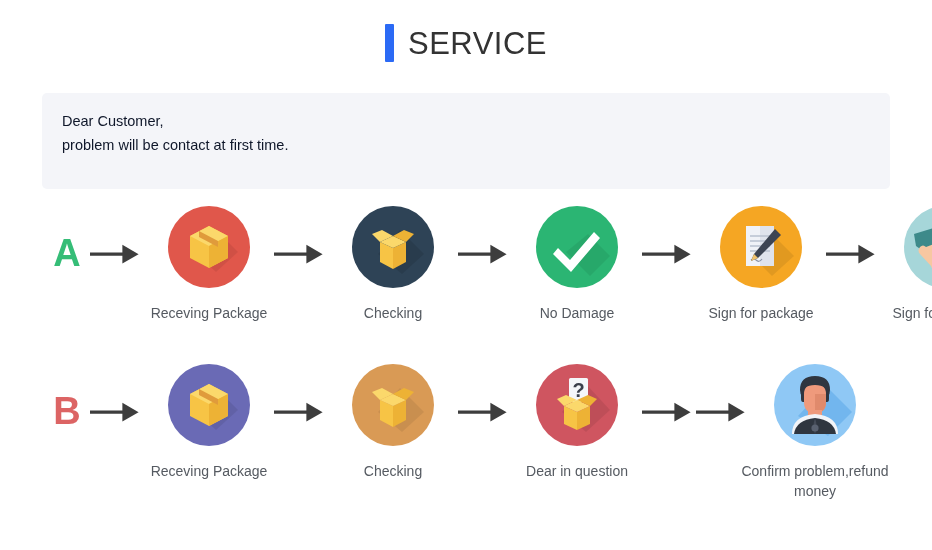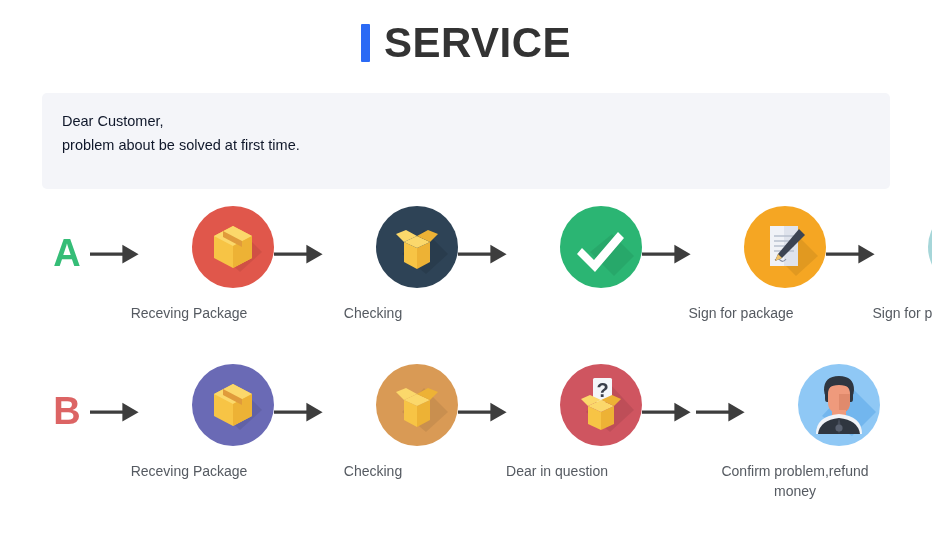--- a/index.html
+++ b/index.html
@@ -36,8 +36,8 @@
     flex: none;
   }
   .title-text {
-    font-size: 42px;
-    font-weight: bold;
+    font-size: 31px;
+    font-weight: normal;
     color: #333333;
     letter-spacing: 0.5px;
     line-height: 1;

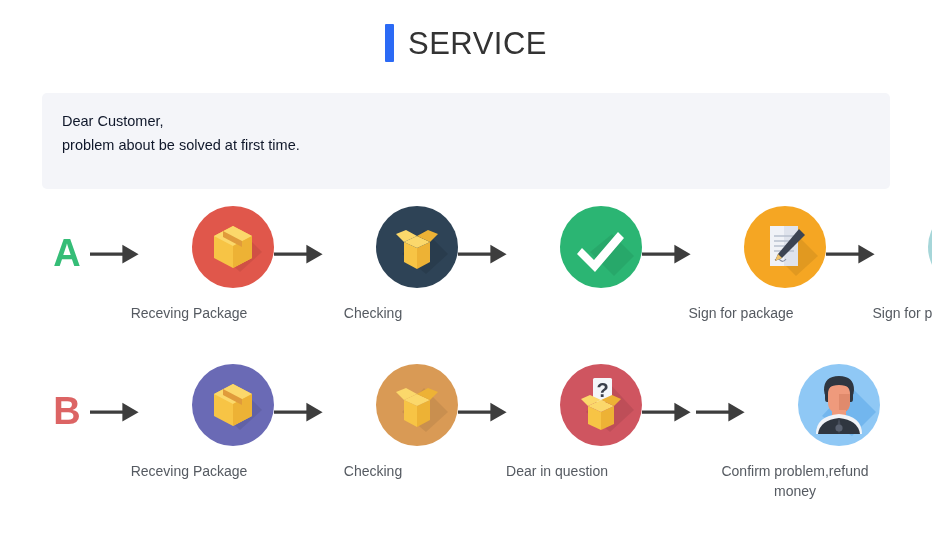--- a/index.html
+++ b/index.html
@@ -137,7 +137,7 @@
 
   <div class="notice">
     <p>Dear Customer,</p>
-    <p>problem about be solved at first time.</p>
+    <p>problem will be contact at first time.</p>
   </div>
 
   <div class="flow row-a">

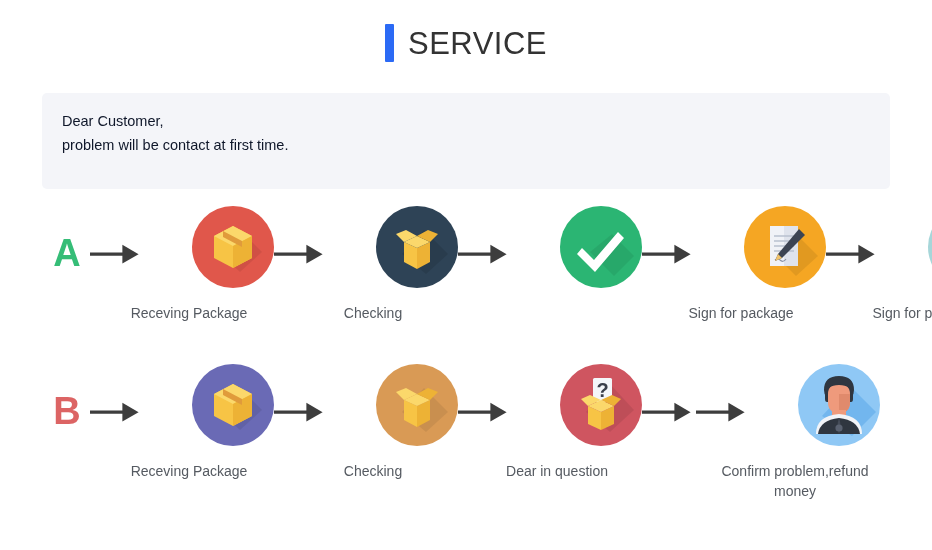--- a/index.html
+++ b/index.html
@@ -98,7 +98,7 @@
     width: 130px;
     display: flex;
     flex-direction: column;
-    align-items: flex-end;
+    align-items: center;
   }
   .step .icon-circle {
     width: 82px;

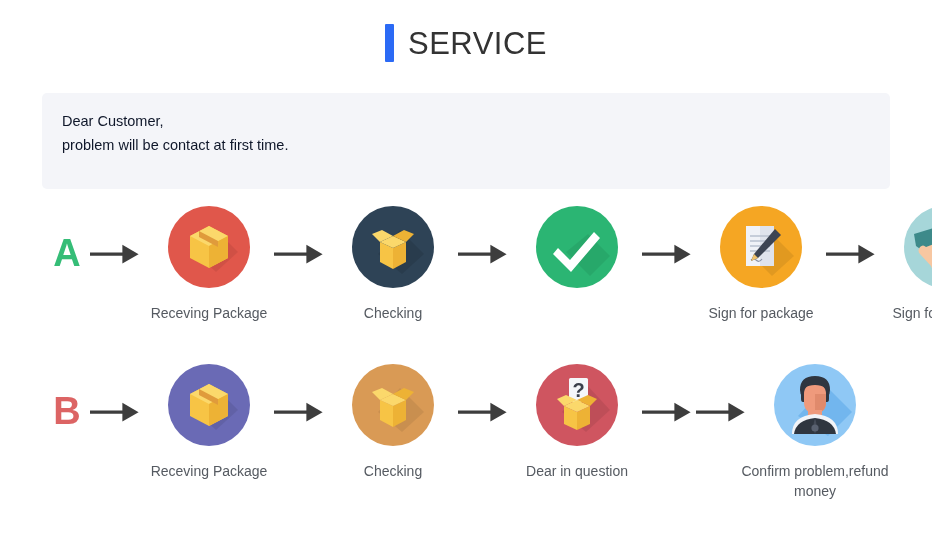--- a/index.html
+++ b/index.html
@@ -198,6 +198,7 @@
           <path d="M22 42 L34 54 L58 26 L64 32 L35 66 L17 48 Z" fill="#ffffff"></path>
         </svg>
       </div>
+      <div class="step-label">No Damage</div>
     </div>
 
     <div class="arrow">

